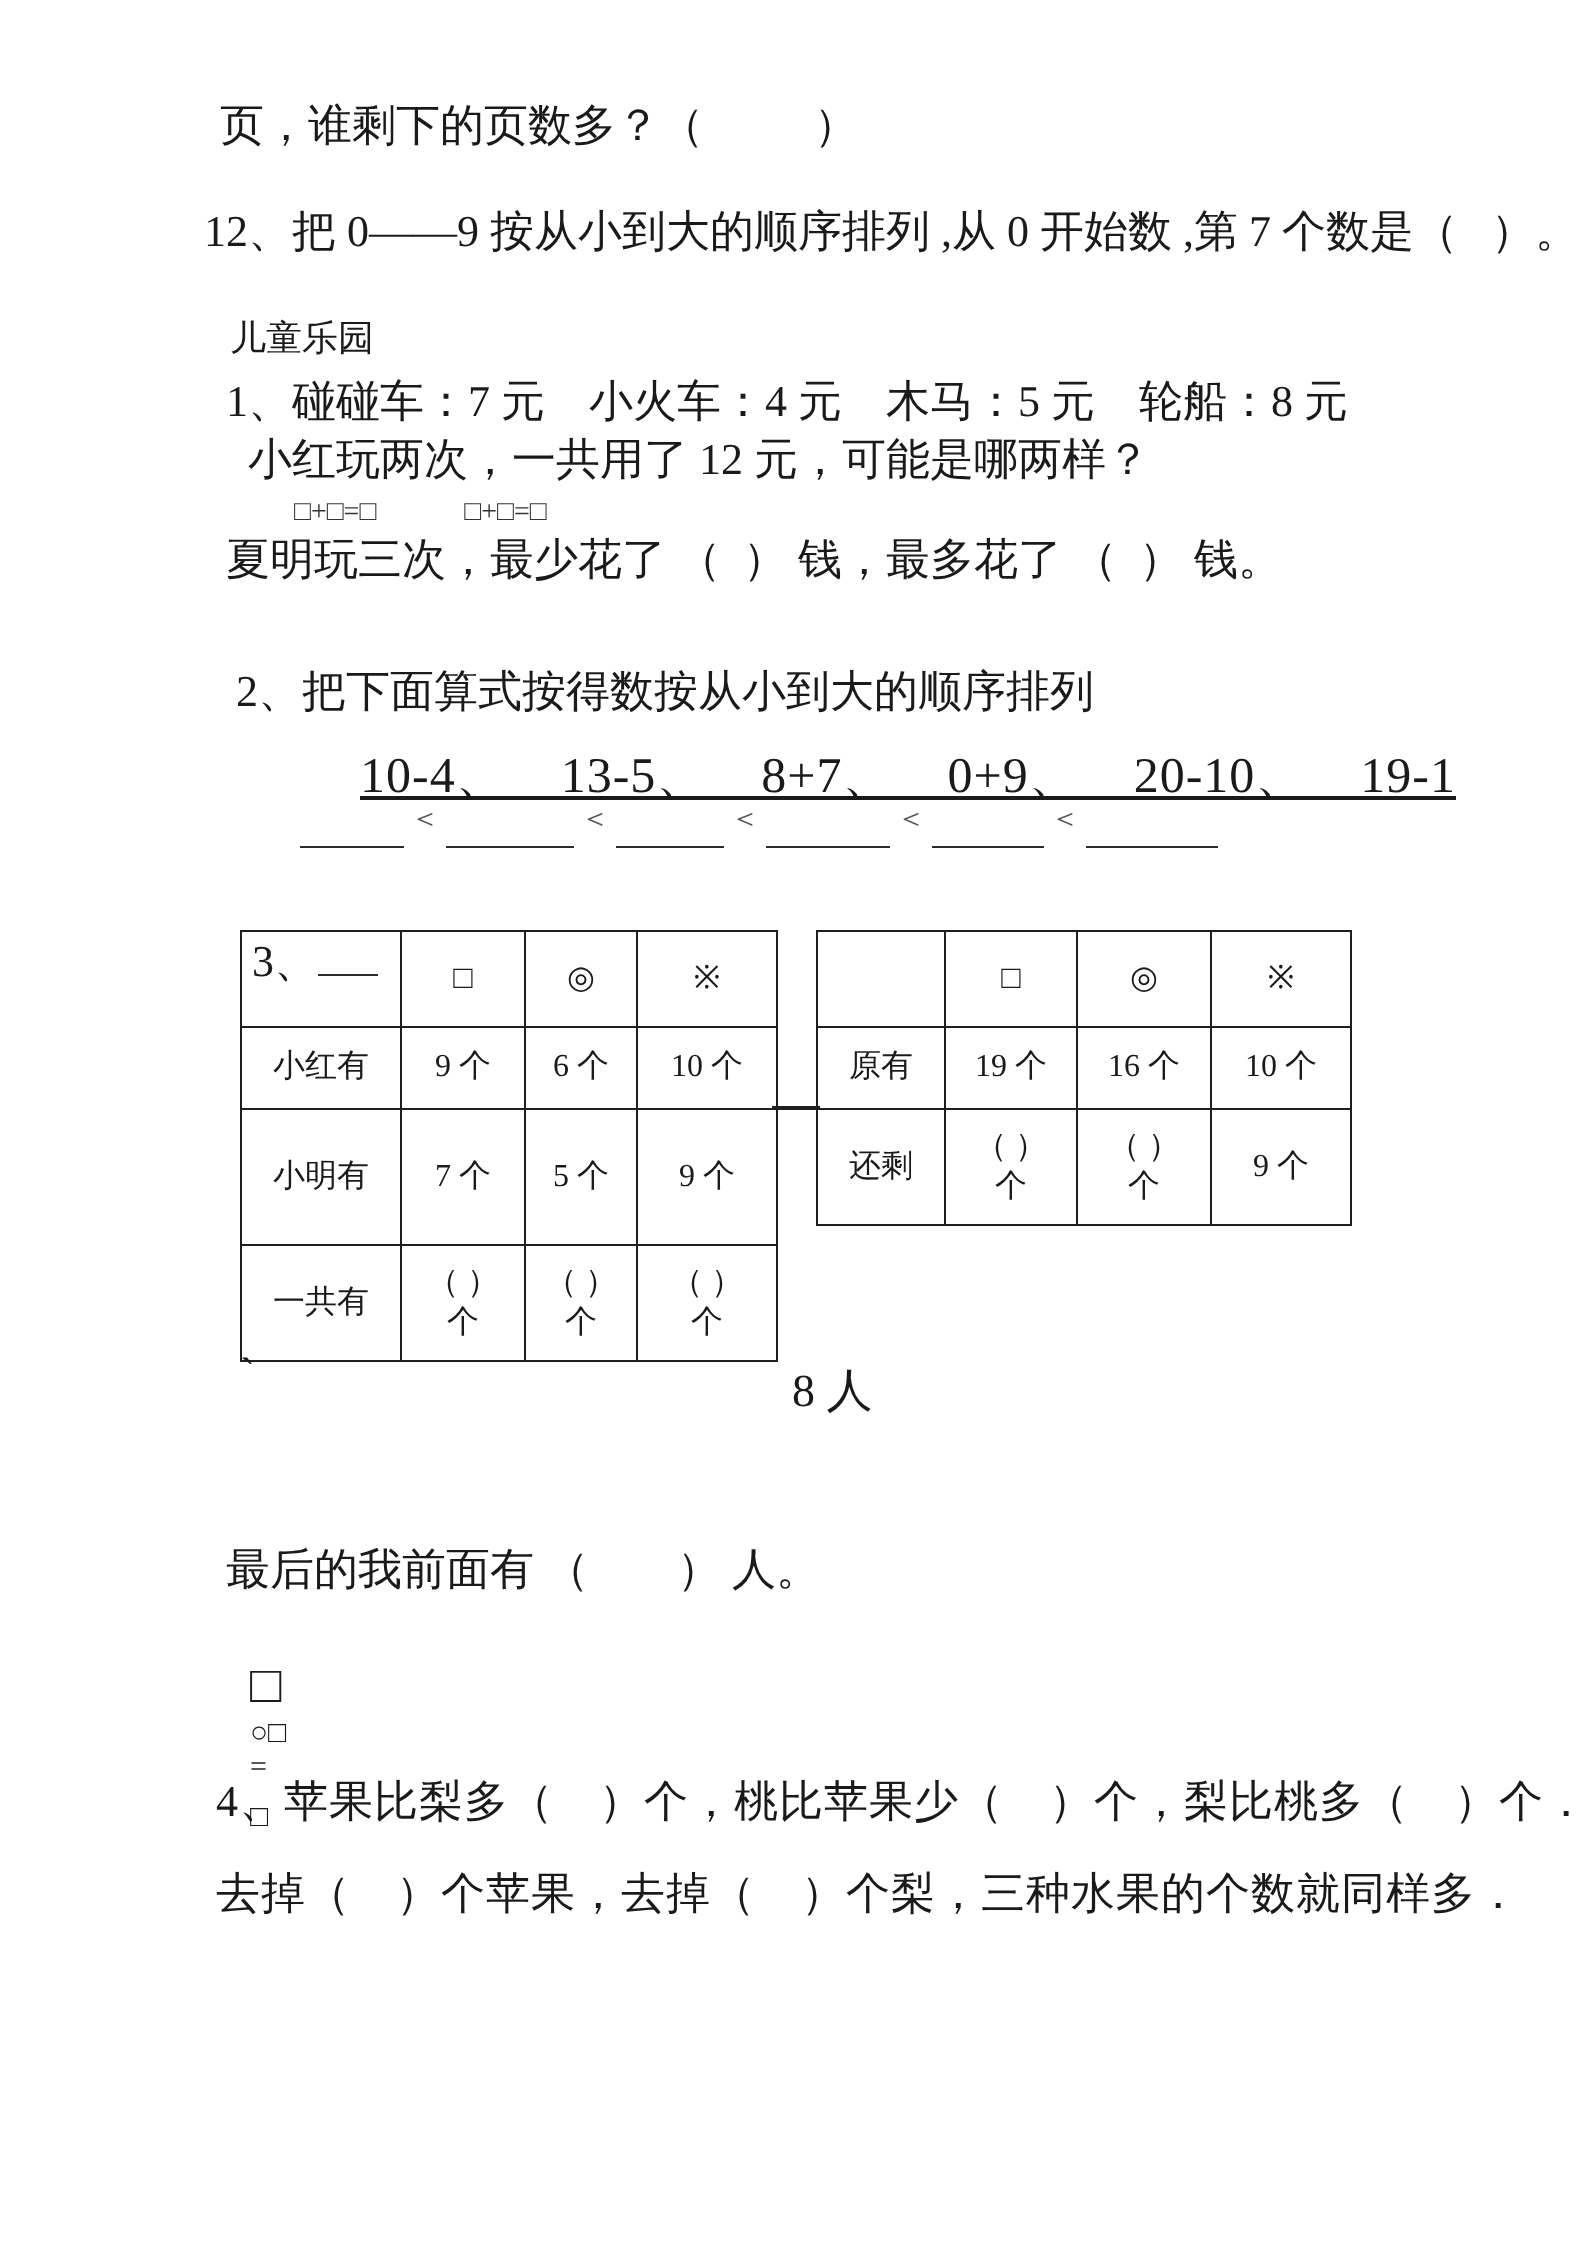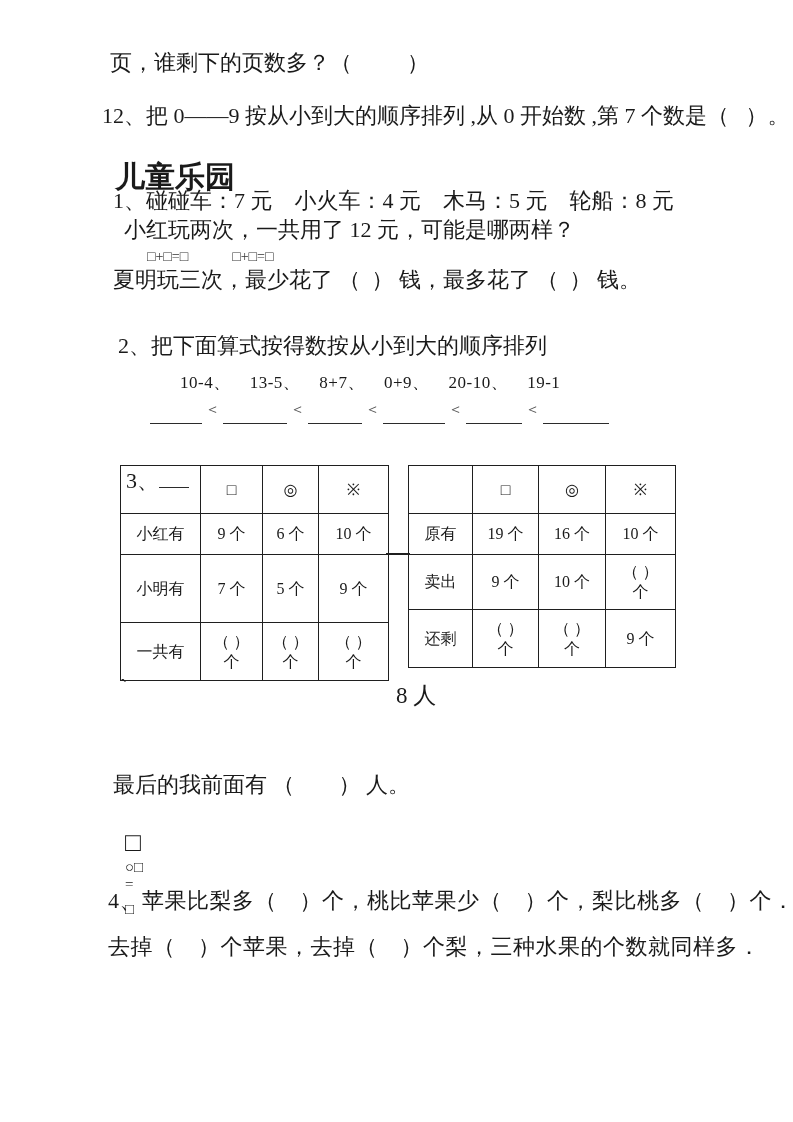--- a/index.html
+++ b/index.html
@@ -11,7 +11,7 @@
   .abs { position:absolute; white-space:pre; }
   .line { font-size:22px; line-height:1.2; }
   .small-eq { font-size:14px; color:#333; }
-  .section-title { font-size:30px; font-weight:bold; }
+  .section-title { font-size:18px; font-weight:normal; }
   .exprs { font-size:17px; letter-spacing:0.5px; }
   .blanks { display:flex; align-items:flex-end; }
   .bl { display:inline-block; height:21px; border-bottom:1.6px solid #2b2b2b; }

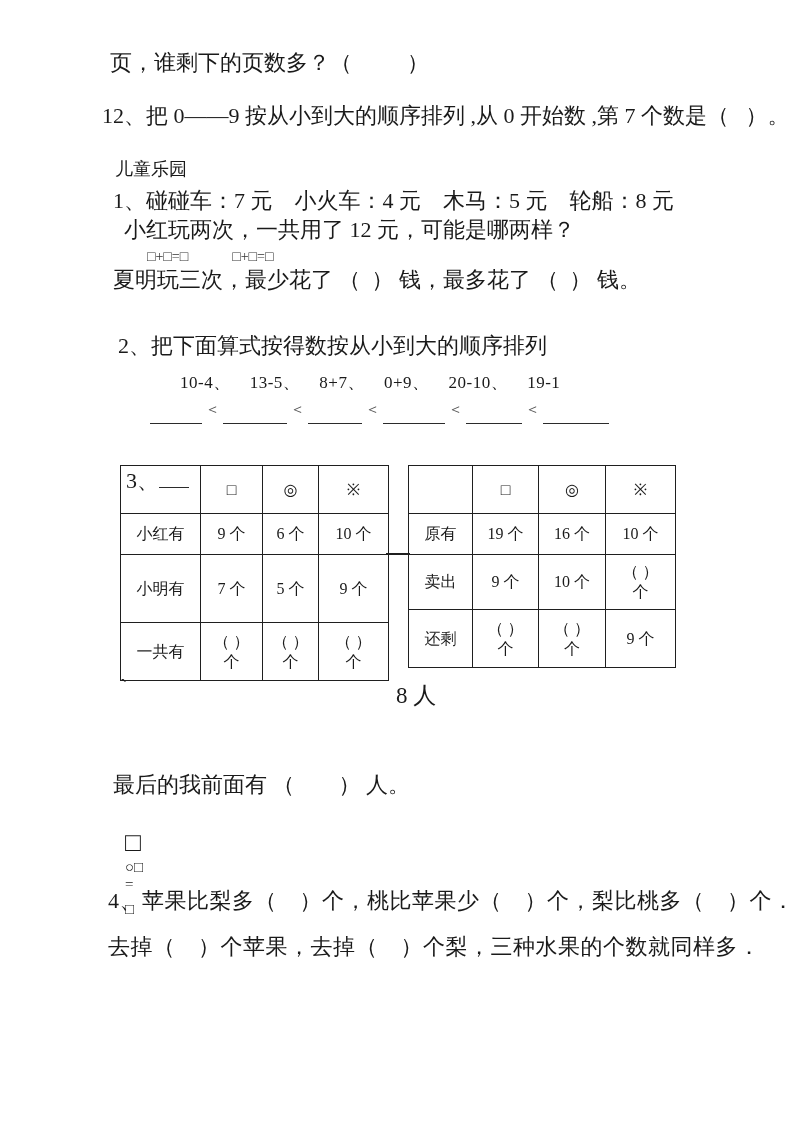--- a/index.html
+++ b/index.html
@@ -12,7 +12,7 @@
   .line { font-size:22px; line-height:1.2; }
   .small-eq { font-size:14px; color:#333; }
   .section-title { font-size:18px; font-weight:normal; }
-  .exprs { font-size:17px; letter-spacing:0.5px; }
+  .exprs { font-size:25px; letter-spacing:0.5px;text-decoration:underline; }
   .blanks { display:flex; align-items:flex-end; }
   .bl { display:inline-block; height:21px; border-bottom:1.6px solid #2b2b2b; }
   .lt-mark { font-size:15px; color:#555; padding:0 3px; transform:translateY(-5px); }

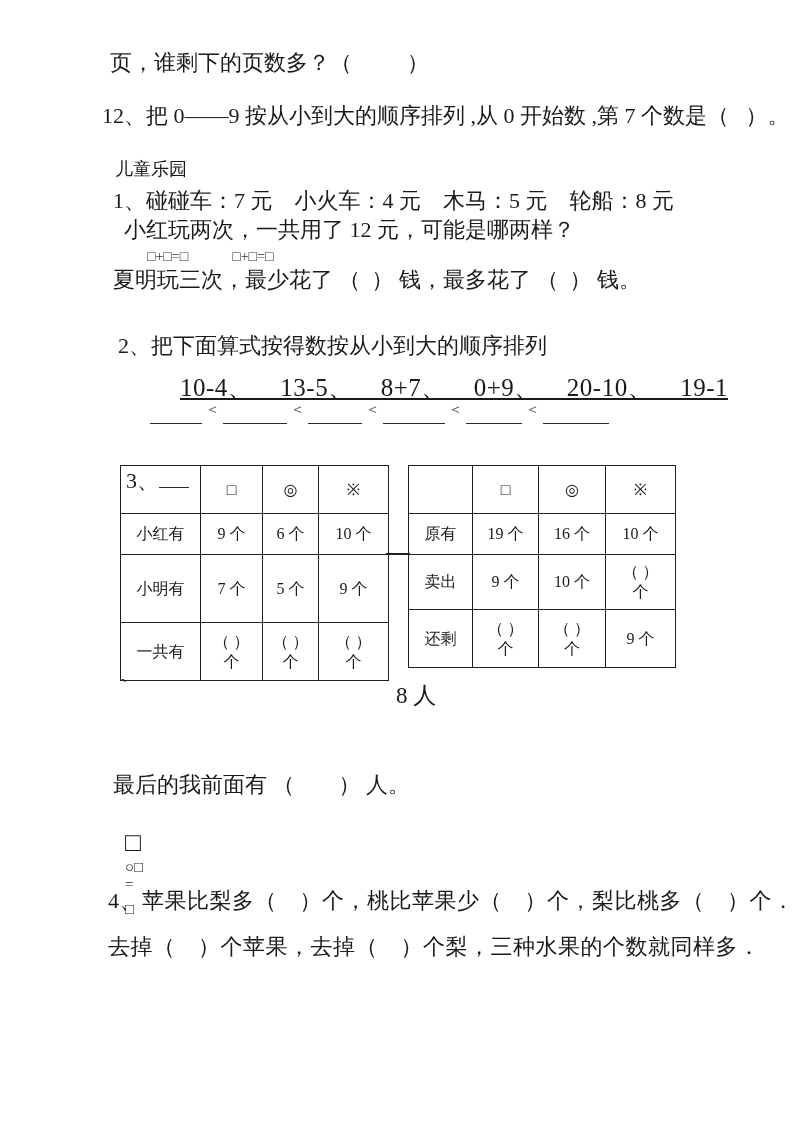--- a/index.html
+++ b/index.html
@@ -128,13 +128,6 @@
     <td>16 个</td>
     <td>10 个</td>
   </tr>
-  <tr style="height:55px">
-    <td class="rowlabel">卖出</td>
-    <td>9 个</td>
-    <td>10 个</td>
-    <td>（  ）
-个</td>
-  </tr>
   <tr style="height:58px">
     <td class="rowlabel">还剩</td>
     <td>（  ）

